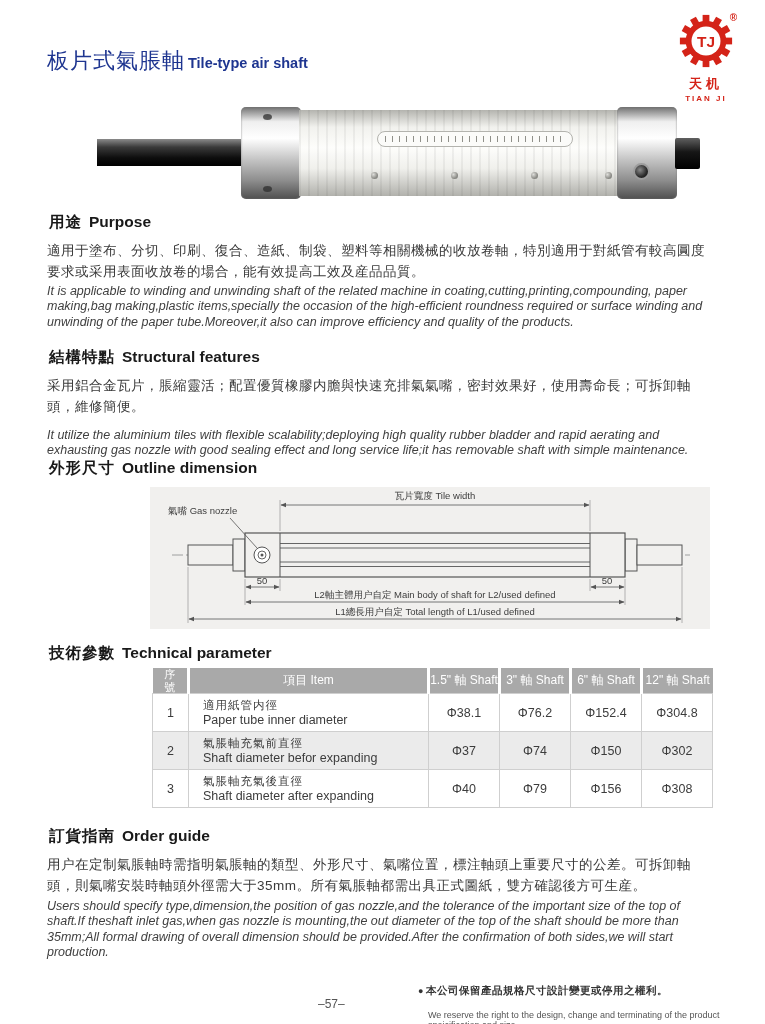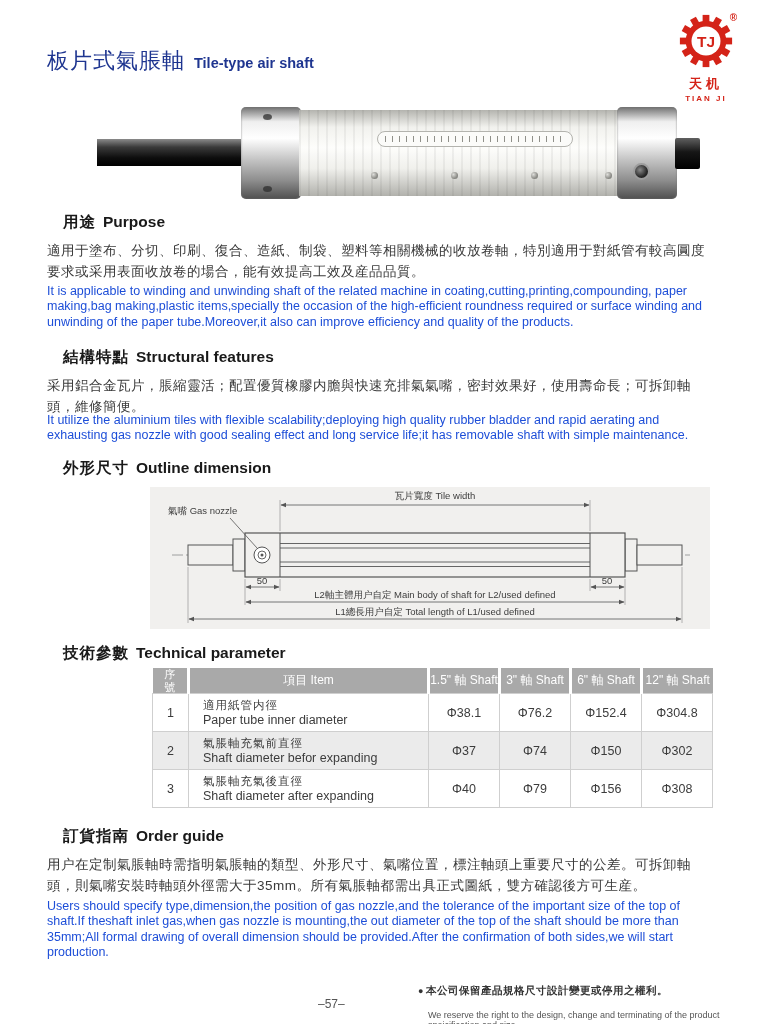--- a/index.html
+++ b/index.html
@@ -10,7 +10,7 @@
   
   .hdr-title { position:absolute; left:47px; top:46px; white-space:nowrap; }
   .title-zh { font-size:22px; font-weight:normal; color:#1e3590; letter-spacing:1px; }
-  .title-en { font-size:14.5px; font-weight:bold; color:#1e3590; margin-left:9px; }
+  .title-en { font-size:14.5px; font-weight:bold; color:#1e3590; margin-left:3px; }
 
   .logo { position:absolute; right:20px; top:12px; width:78px; text-align:center; }
   .logo .reg { position:absolute; right:8px; top:0; color:#d42318; font-size:10px; font-weight:bold; }

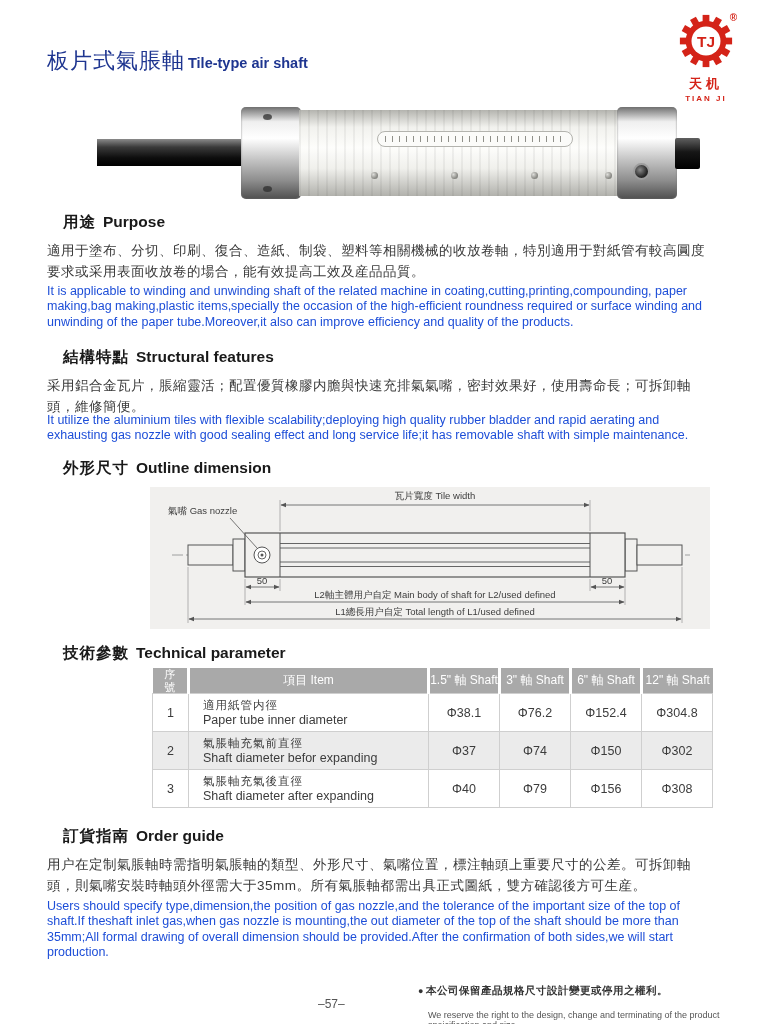--- a/index.html
+++ b/index.html
@@ -43,7 +43,7 @@
     background:linear-gradient(180deg,#606060,#161616 45%,#000); }
 
   
-  .sec-head { position:absolute; left:63px; white-space:nowrap; }
+  .sec-head { position:absolute; left:49px; white-space:nowrap; }
   .sec-head .zh { font-size:15.5px; font-weight:bold; color:#191919; letter-spacing:1px; }
   .sec-head .en { font-size:15.5px; font-weight:bold; color:#191919; margin-left:7px; }
 

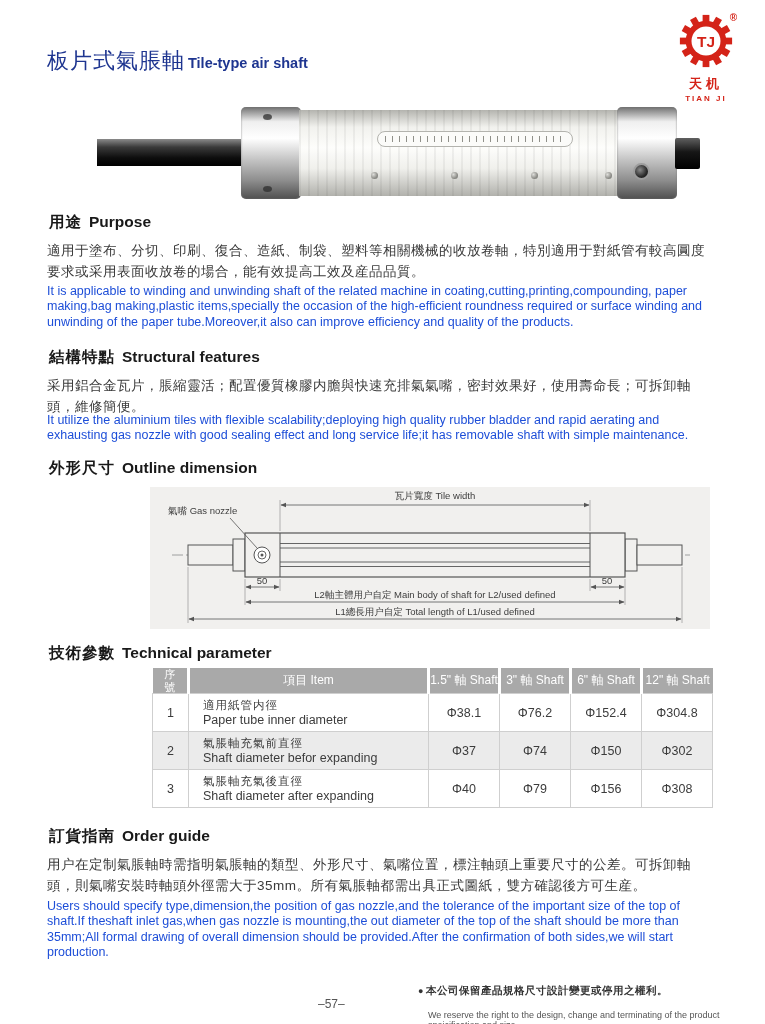--- a/index.html
+++ b/index.html
@@ -49,7 +49,7 @@
 
   .para { position:absolute; left:47px; width:668px; }
   .zh-body { font-size:13.5px; color:#3a3a3a; line-height:1.55; letter-spacing:0.5px; }
-  .en-body { font-size:12.5px; color:#1d4ed8; line-height:1.22; }
+  .en-body { font-size:12.5px; color:#404040; line-height:1.22;font-style:italic; }
 
   
   .diagram { position:absolute; left:150px; top:487px; width:560px; height:142px; background:#f1f0ee; }

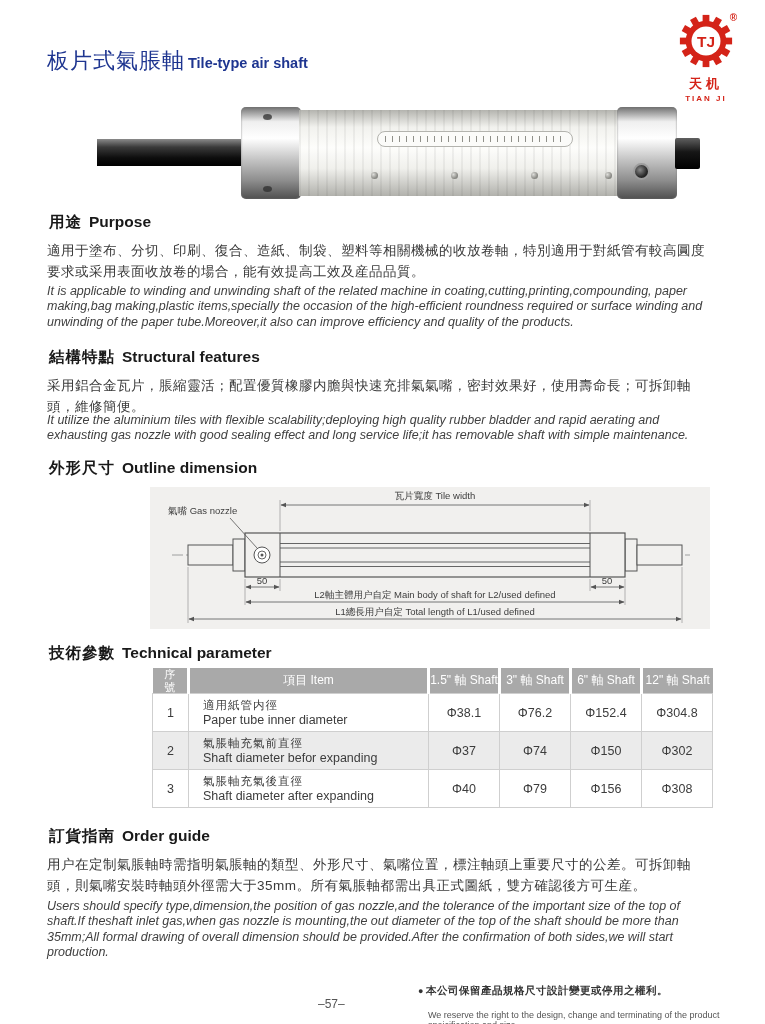--- a/index.html
+++ b/index.html
@@ -140,7 +140,7 @@
     <span class="zh">結構特點</span><span class="en">Structural features</span>
   </div>
   <div class="para zh-body" style="top:376px">采用鋁合金瓦片，脹縮靈活；配置優質橡膠内膽與快速充排氣氣嘴，密封效果好，使用壽命長；可拆卸軸頭，維修簡便。</div>
-  <div class="para en-body" style="top:413px">It utilize the aluminium tiles with flexible scalability;deploying high quality rubber bladder and rapid aerating and exhausting gas nozzle with good sealing effect and long service life;it has removable shaft with simple maintenance.</div>
+  <div class="para en-body" style="top:428px">It utilize the aluminium tiles with flexible scalability;deploying high quality rubber bladder and rapid aerating and exhausting gas nozzle with good sealing effect and long service life;it has removable shaft with simple maintenance.</div>
 
   <div class="sec-head" style="top:458px">
     <span class="zh">外形尺寸</span><span class="en">Outline dimension</span>

